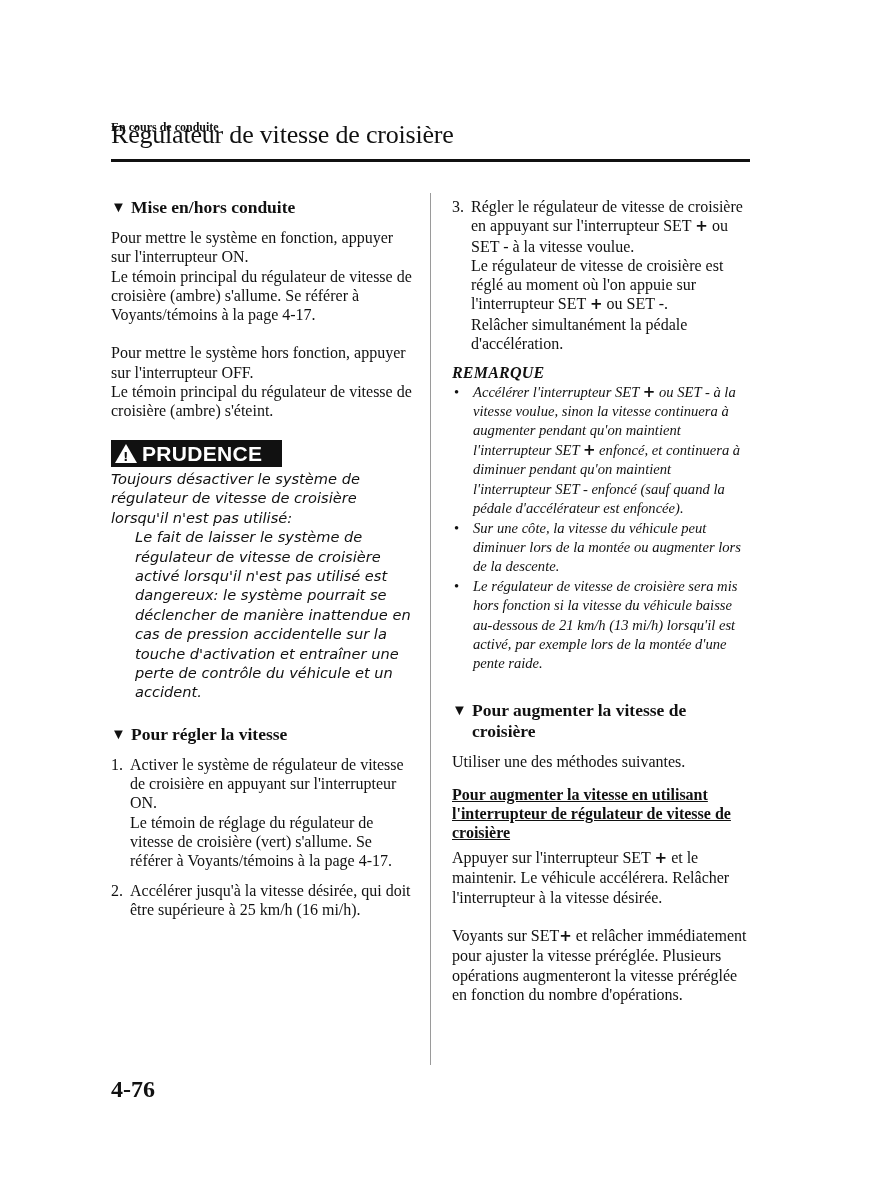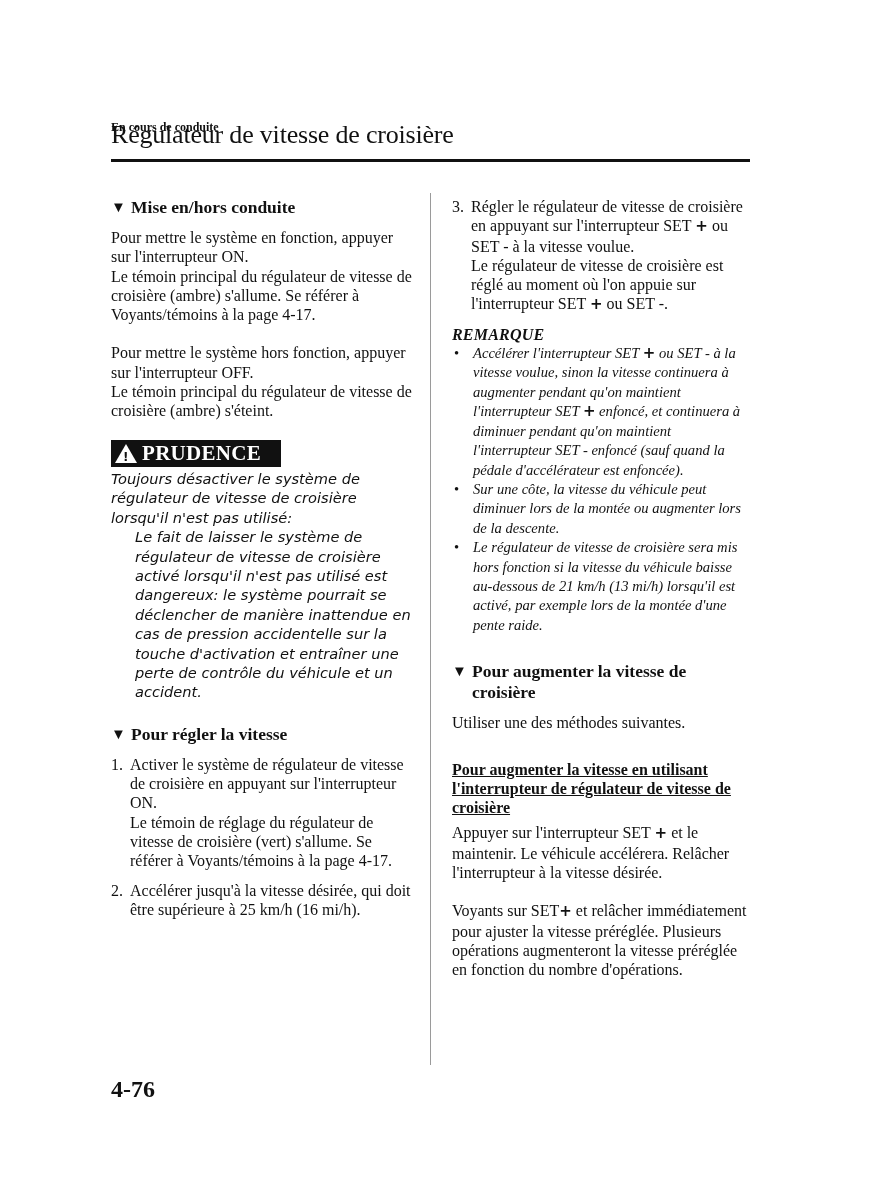--- a/index.html
+++ b/index.html
@@ -94,6 +94,7 @@
       <span class="plus">+</span><span> ou SET - à la vitesse voulue.</span><br>
       <span>Le régulateur de vitesse de croisière est réglé au moment où l'on appuie sur l'interrupteur SET</span>
       <span class="plus">+</span><span> ou SET -.</span><br>
+      <span>Relâcher simultanément la pédale d'accélération.</span>
     </li>
   </ol>
 

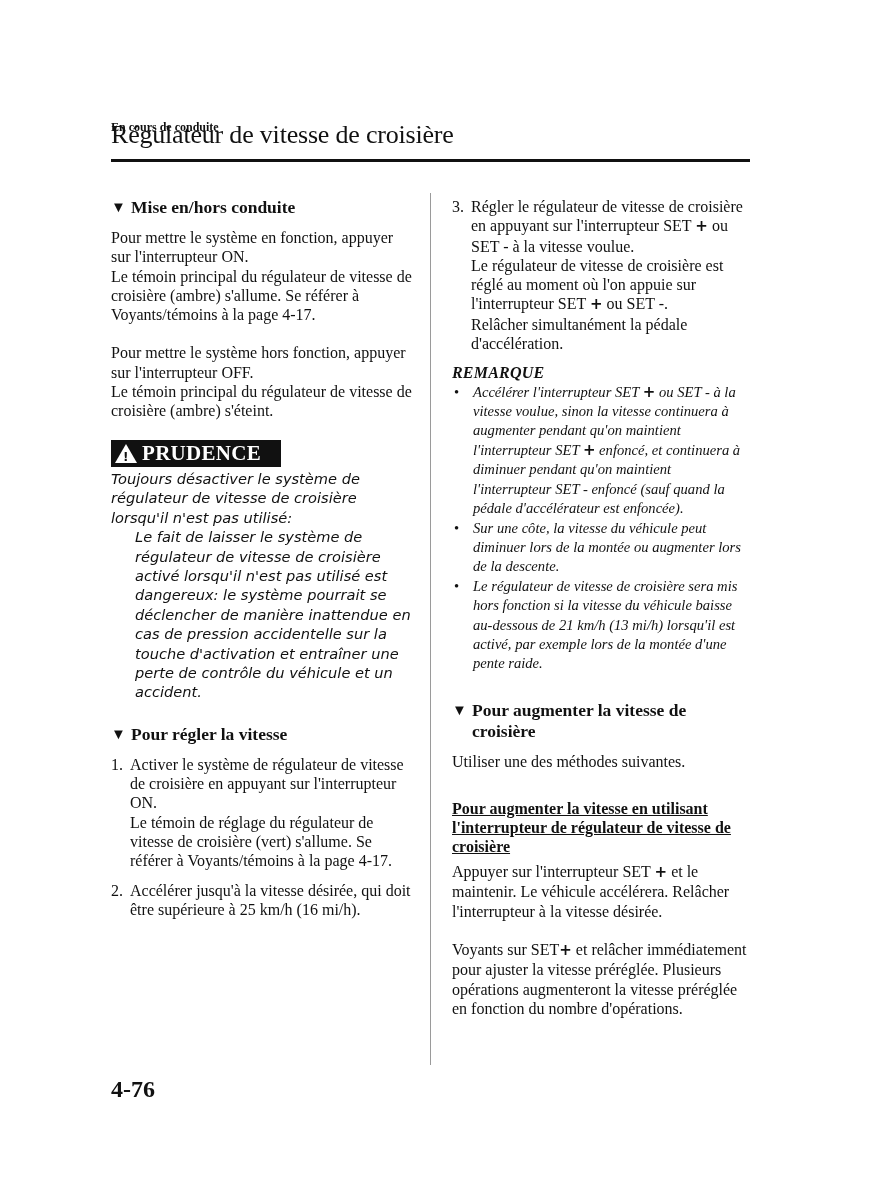--- a/index.html
+++ b/index.html
@@ -23,7 +23,7 @@
                          border-bottom: 19px solid #fff; position: relative; margin-right: 5px; }
   .caution-badge .warn span { position: absolute; left: -3px; top: 4px; color: #111; font-size: 12px; font-weight: bold;
                               font-family: "DejaVu Sans", sans-serif; }
-  .caution-badge .label { font-family: Liberation Serif, serif; font-weight: bold; font-size: 21px; letter-spacing: 0.3px; }
+  .caution-badge .label { font-family: Liberation Sans, sans-serif; font-weight: bold; font-size: 21px; letter-spacing: 0.3px; }
   .caution-text { font-family: "DejaVu Sans", sans-serif; font-style: italic; font-size: 14.6px; line-height: 19.4px; }
   .caution-lead { font-weight: normal; margin-top: 2px; }
   .caution-body { padding-left: 24px; }

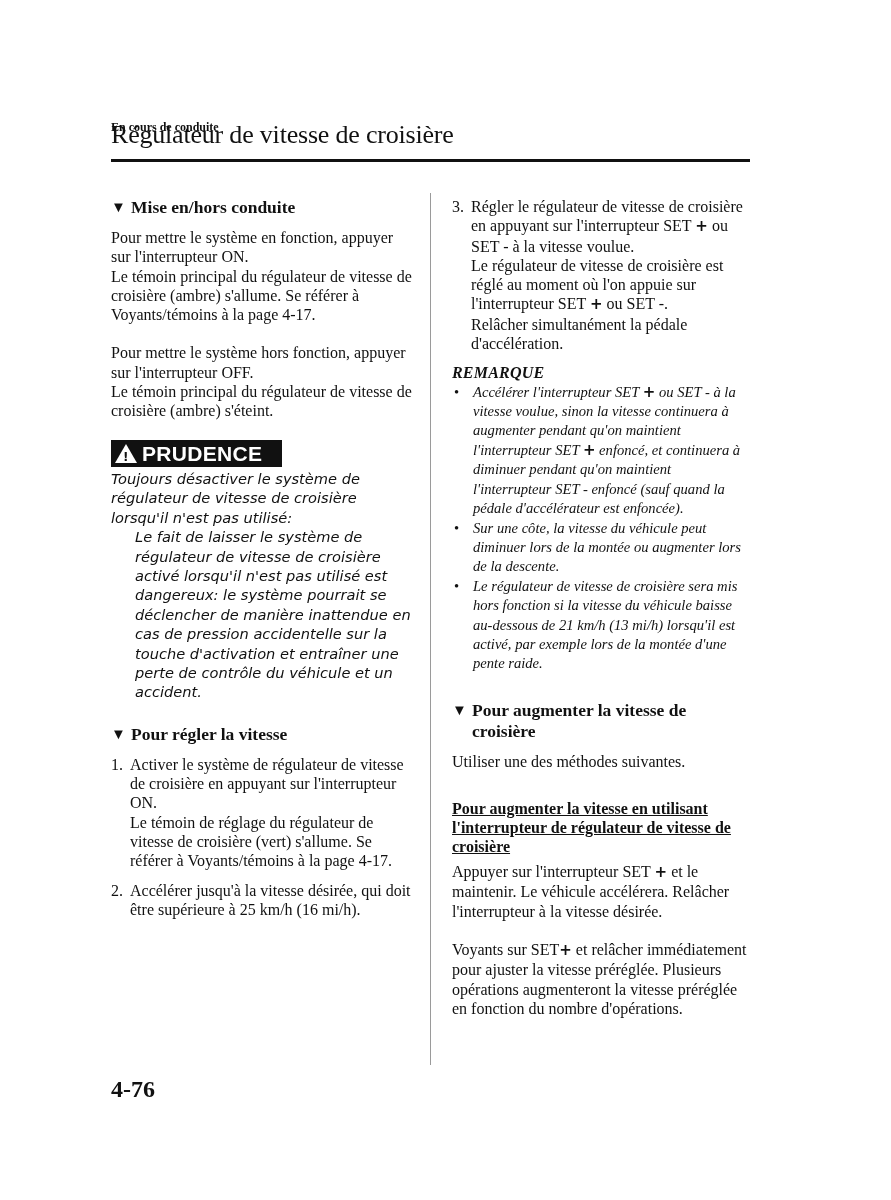--- a/index.html
+++ b/index.html
@@ -35,7 +35,7 @@
   ul.notes li { position: relative; padding-left: 21px; }
   ul.notes li .bullet { position: absolute; left: 2px; top: 0; font-style: normal; }
   .plus { font-family: "DejaVu Sans", sans-serif; font-weight: bold; font-style: normal; font-size: 15px; }
-  .sub-heading { font-weight: bold; text-decoration: underline; margin-top: 28px; line-height: 19px; }
+  .sub-heading { font-weight: bold; text-decoration: underline; margin-top: 14px; line-height: 19px; }
   .page-number { position: absolute; left: 111px; top: 1076px; font-size: 24px; font-weight: bold; }
 </style>
 </head>

